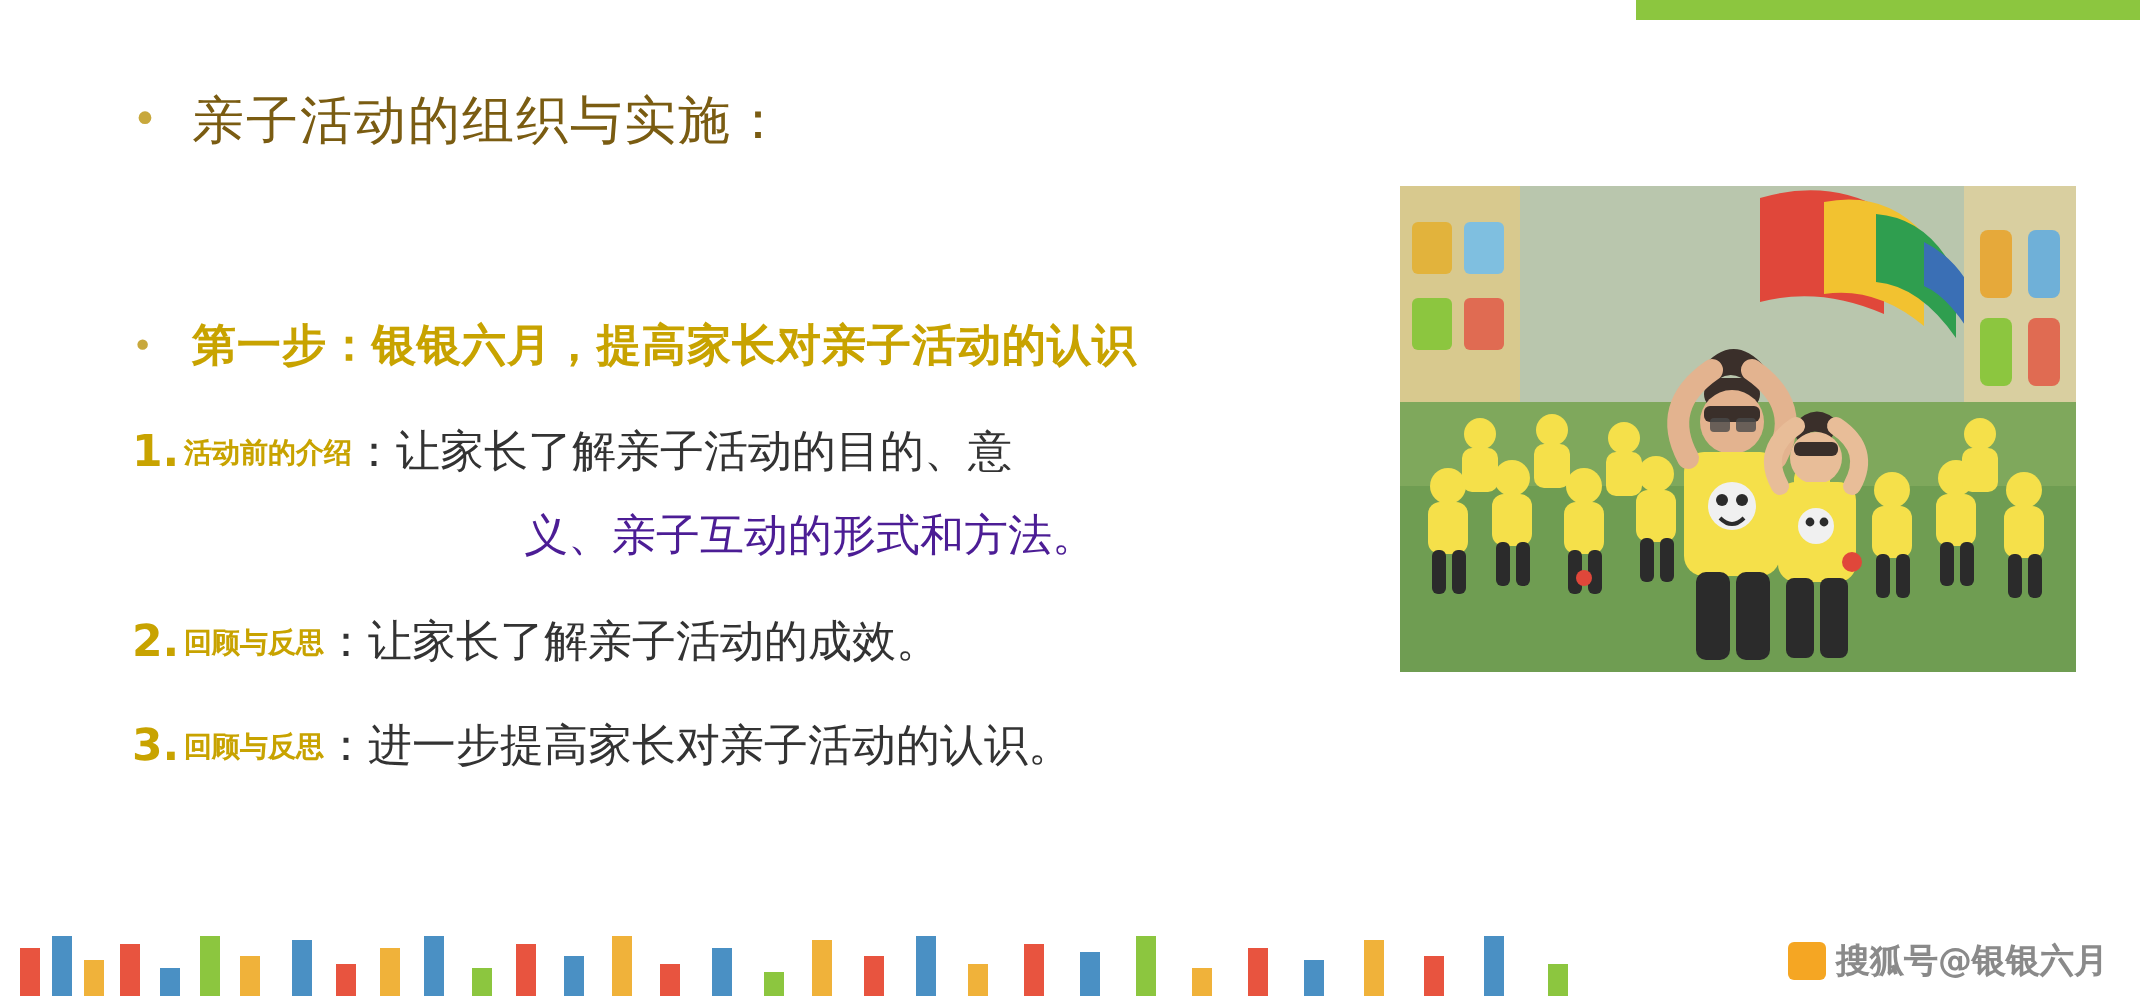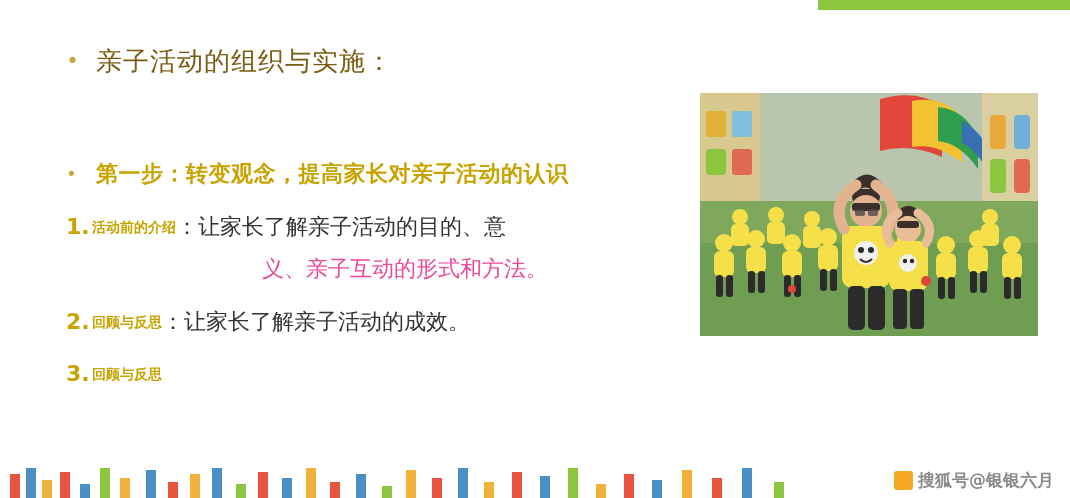--- a/index.html
+++ b/index.html
@@ -166,7 +166,7 @@
 
   <div class="step-row">
     <span class="step-dot">•</span>
-    <span class="step-text">第一步：转变观念，提高家长对亲子活动的认识</span>
+    <span class="step-text">第一步：银银六月，提高家长对亲子活动的认识</span>
   </div>
 
   <div class="item item-1">

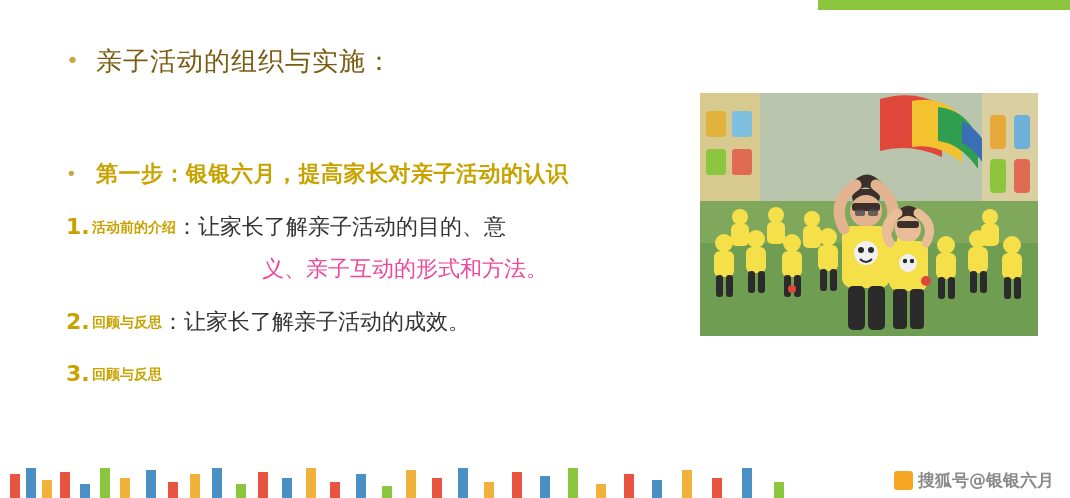--- a/index.html
+++ b/index.html
@@ -103,7 +103,7 @@
     position: absolute;
     left: 66px;
     top: 252px;
-    color: #ec4899;
+    color: #4c1d95;
     font-size: 22px;
     line-height: 34px;
     padding-left: 196px;

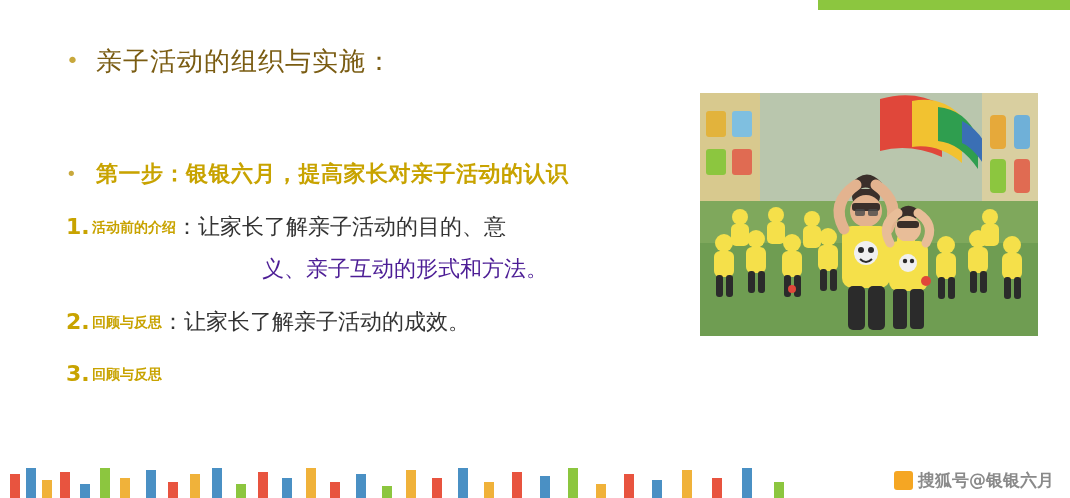--- a/index.html
+++ b/index.html
@@ -185,6 +185,7 @@
   <div class="item item-3">
     <span class="item-num">3.</span>
     <span class="item-key">回顾与反思</span>
+    <span class="item-body">：进一步提高家长对亲子活动的认识。</span>
   </div>
 
   <div class="photo">

